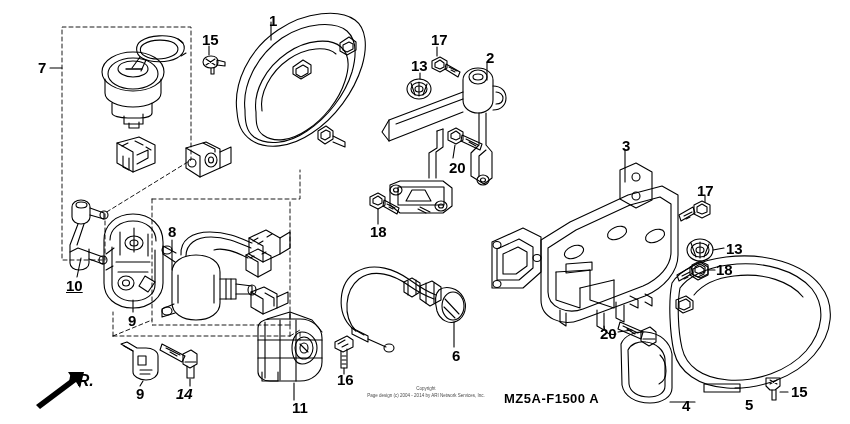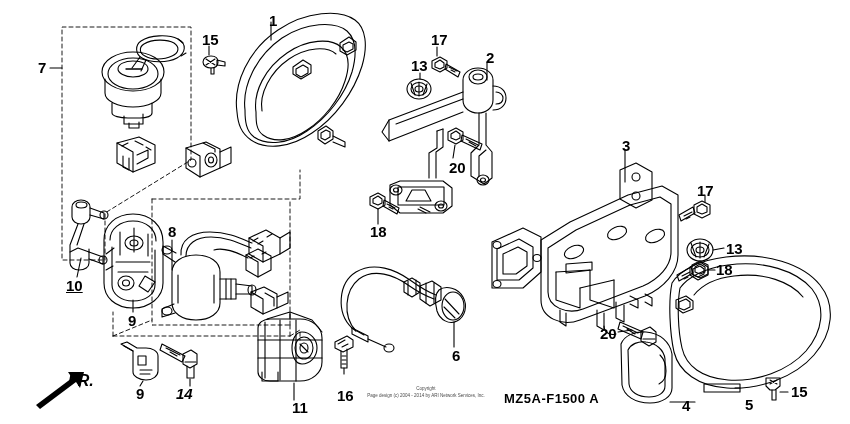--- a/index.html
+++ b/index.html
@@ -425,7 +425,7 @@
   <div class="lbl" style="left:176px;top:386px;font-style:italic;">14</div>
   <div class="lbl" style="left:202px;top:32px;">15</div>
   <div class="lbl" style="left:791px;top:384px;">15</div>
-  <div class="lbl" style="left:337px;top:388px;">16</div>
+  <div class="lbl" style="left:337px;top:372px;">16</div>
   <div class="lbl" style="left:431px;top:32px;">17</div>
   <div class="lbl" style="left:697px;top:183px;">17</div>
   <div class="lbl" style="left:370px;top:224px;">18</div>

